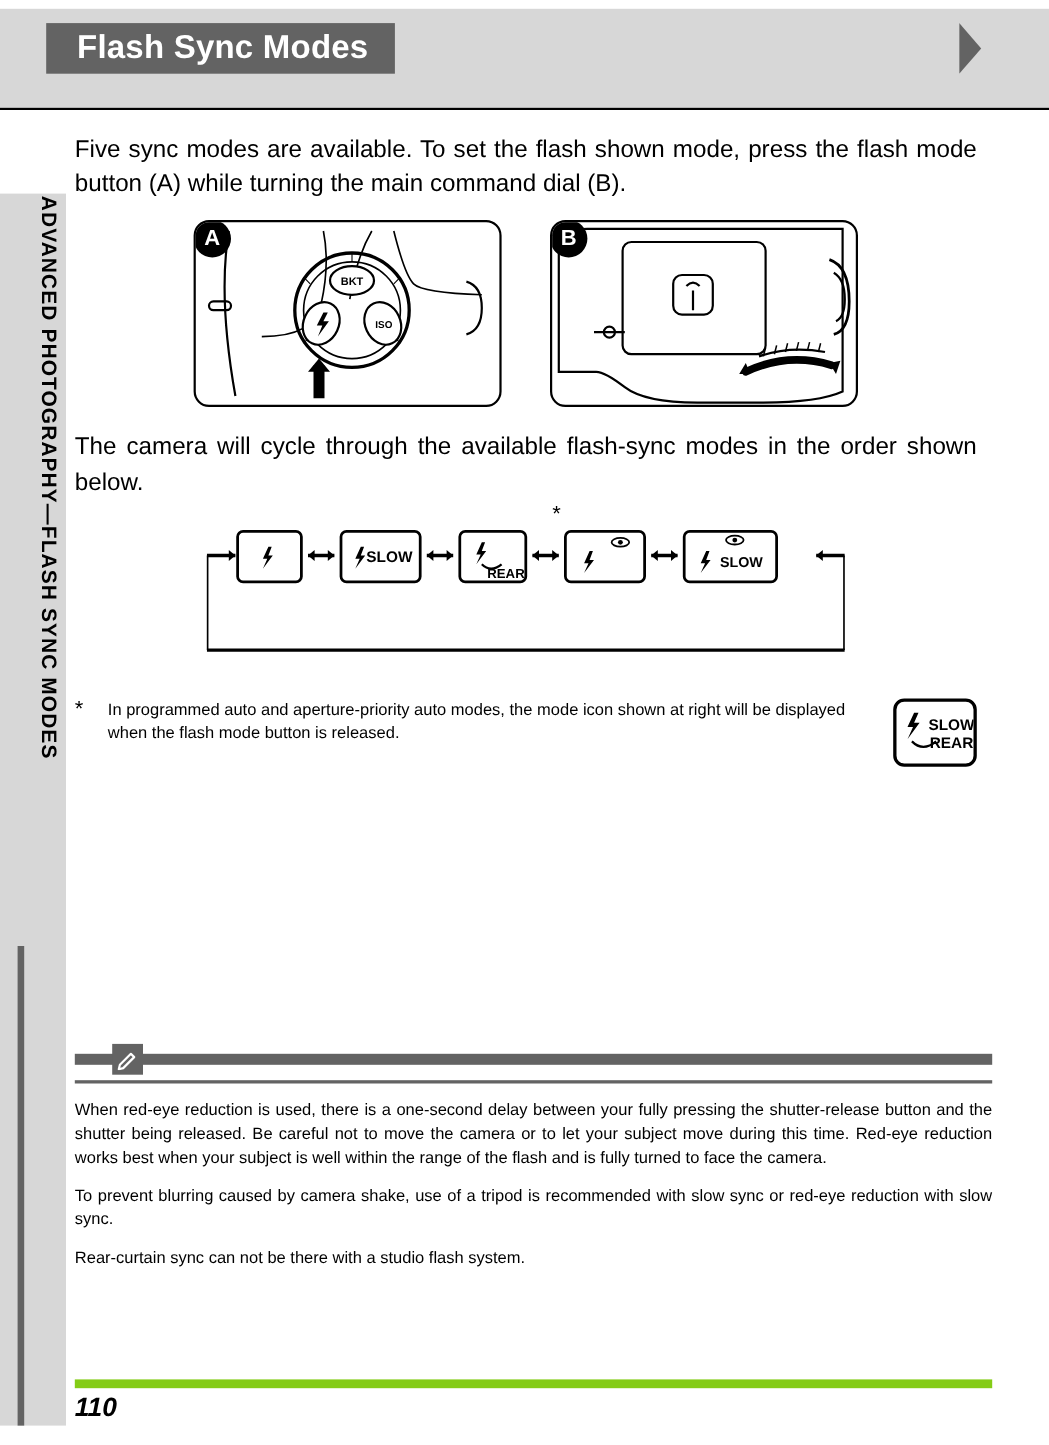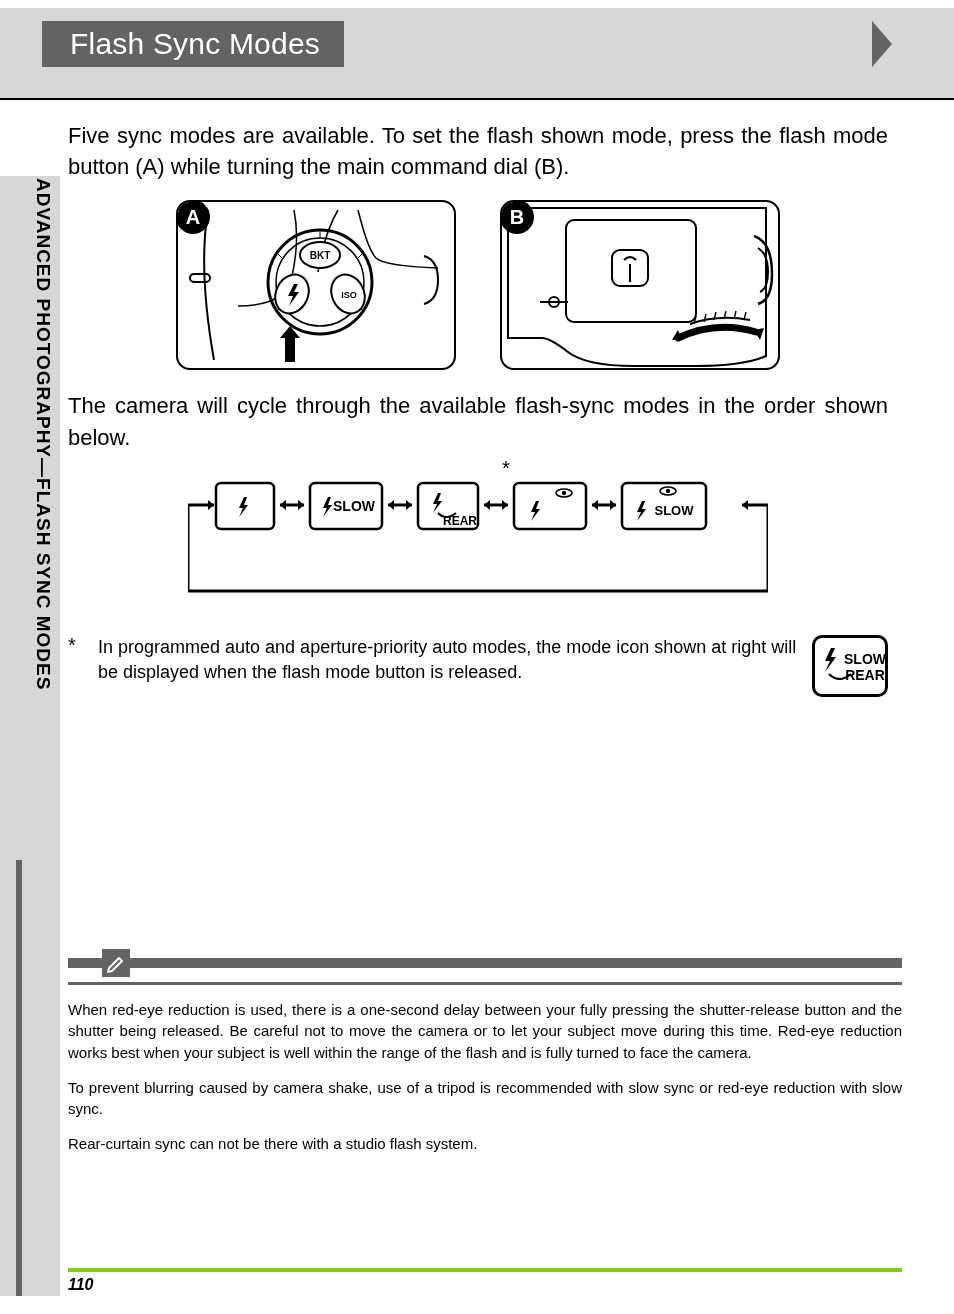--- a/index.html
+++ b/index.html
@@ -40,7 +40,7 @@
     height: 46px;
     background: #636363;
     color: #fff;
-    font-weight: 400;
+    font-weight: 700;
     font-size: 30px;
     line-height: 46px;
     padding: 0 24px 0 28px;

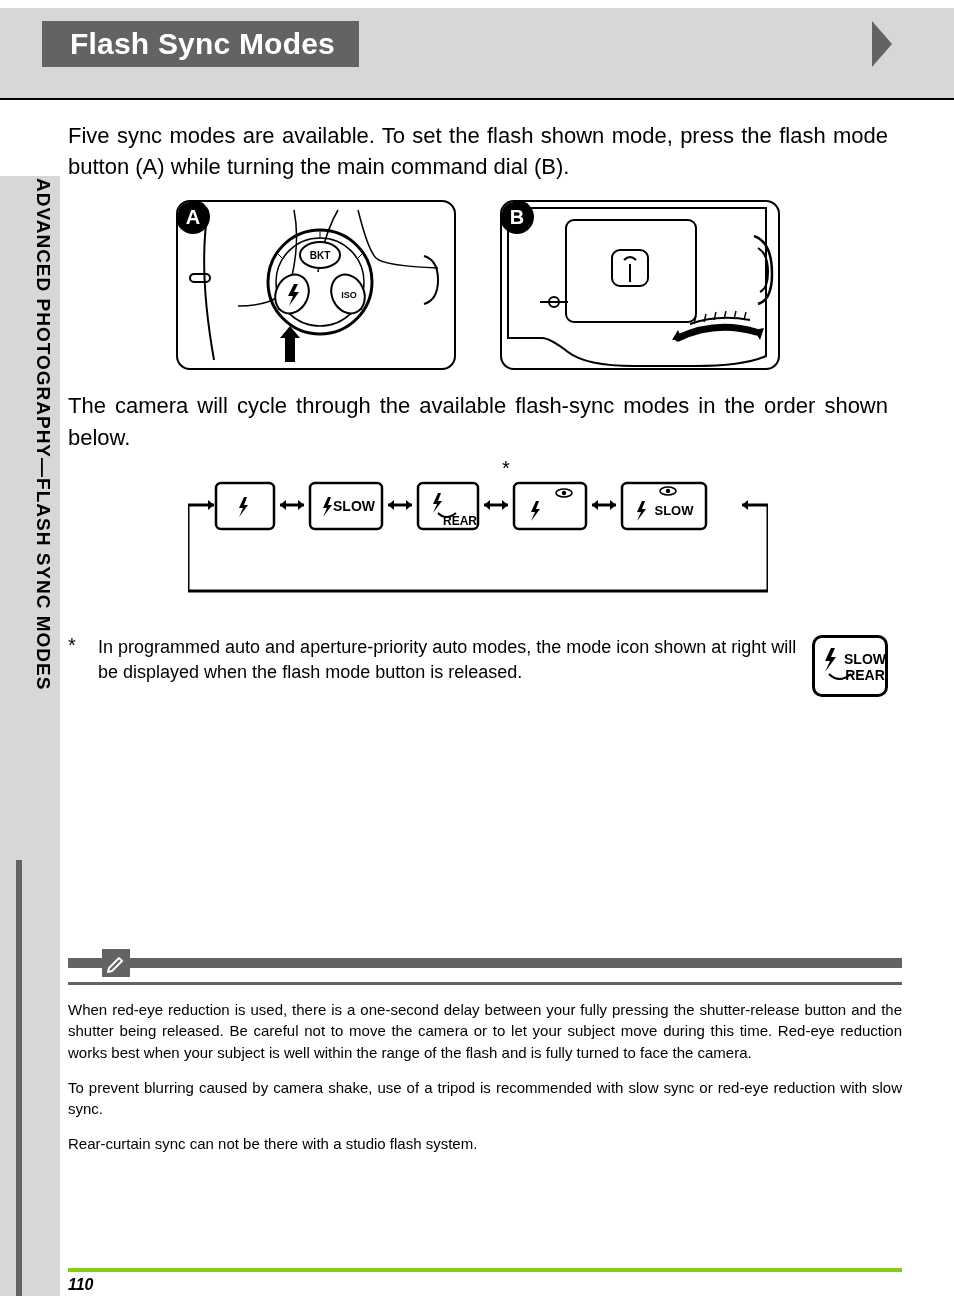--- a/index.html
+++ b/index.html
@@ -156,7 +156,7 @@
     flex: none;
   }
   .footnote-text {
-    font-size: 18px;
+    font-size: 15px;
     line-height: 1.42;
     flex: 1;
   }

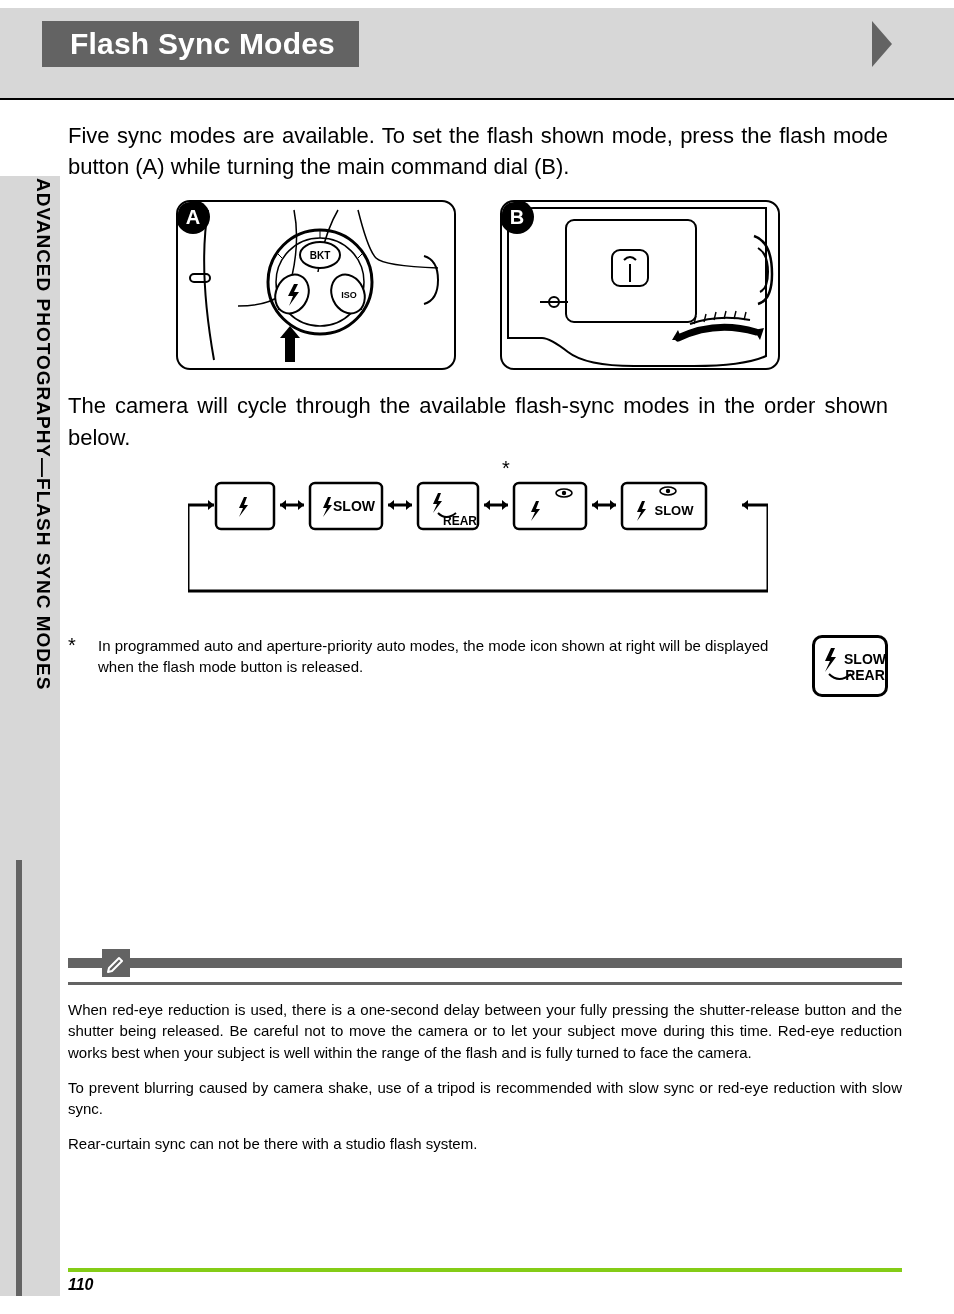--- a/index.html
+++ b/index.html
@@ -212,11 +212,11 @@
     left: 68px;
     bottom: 20px;
     right: 52px;
-    border-top: 4px solid #84cc16;
+    border-top: 8px solid #84cc16;
     padding-top: 4px;
     font-style: italic;
     font-weight: 700;
-    font-size: 16px;
+    font-size: 24px;
   }
 </style>
 </head>

